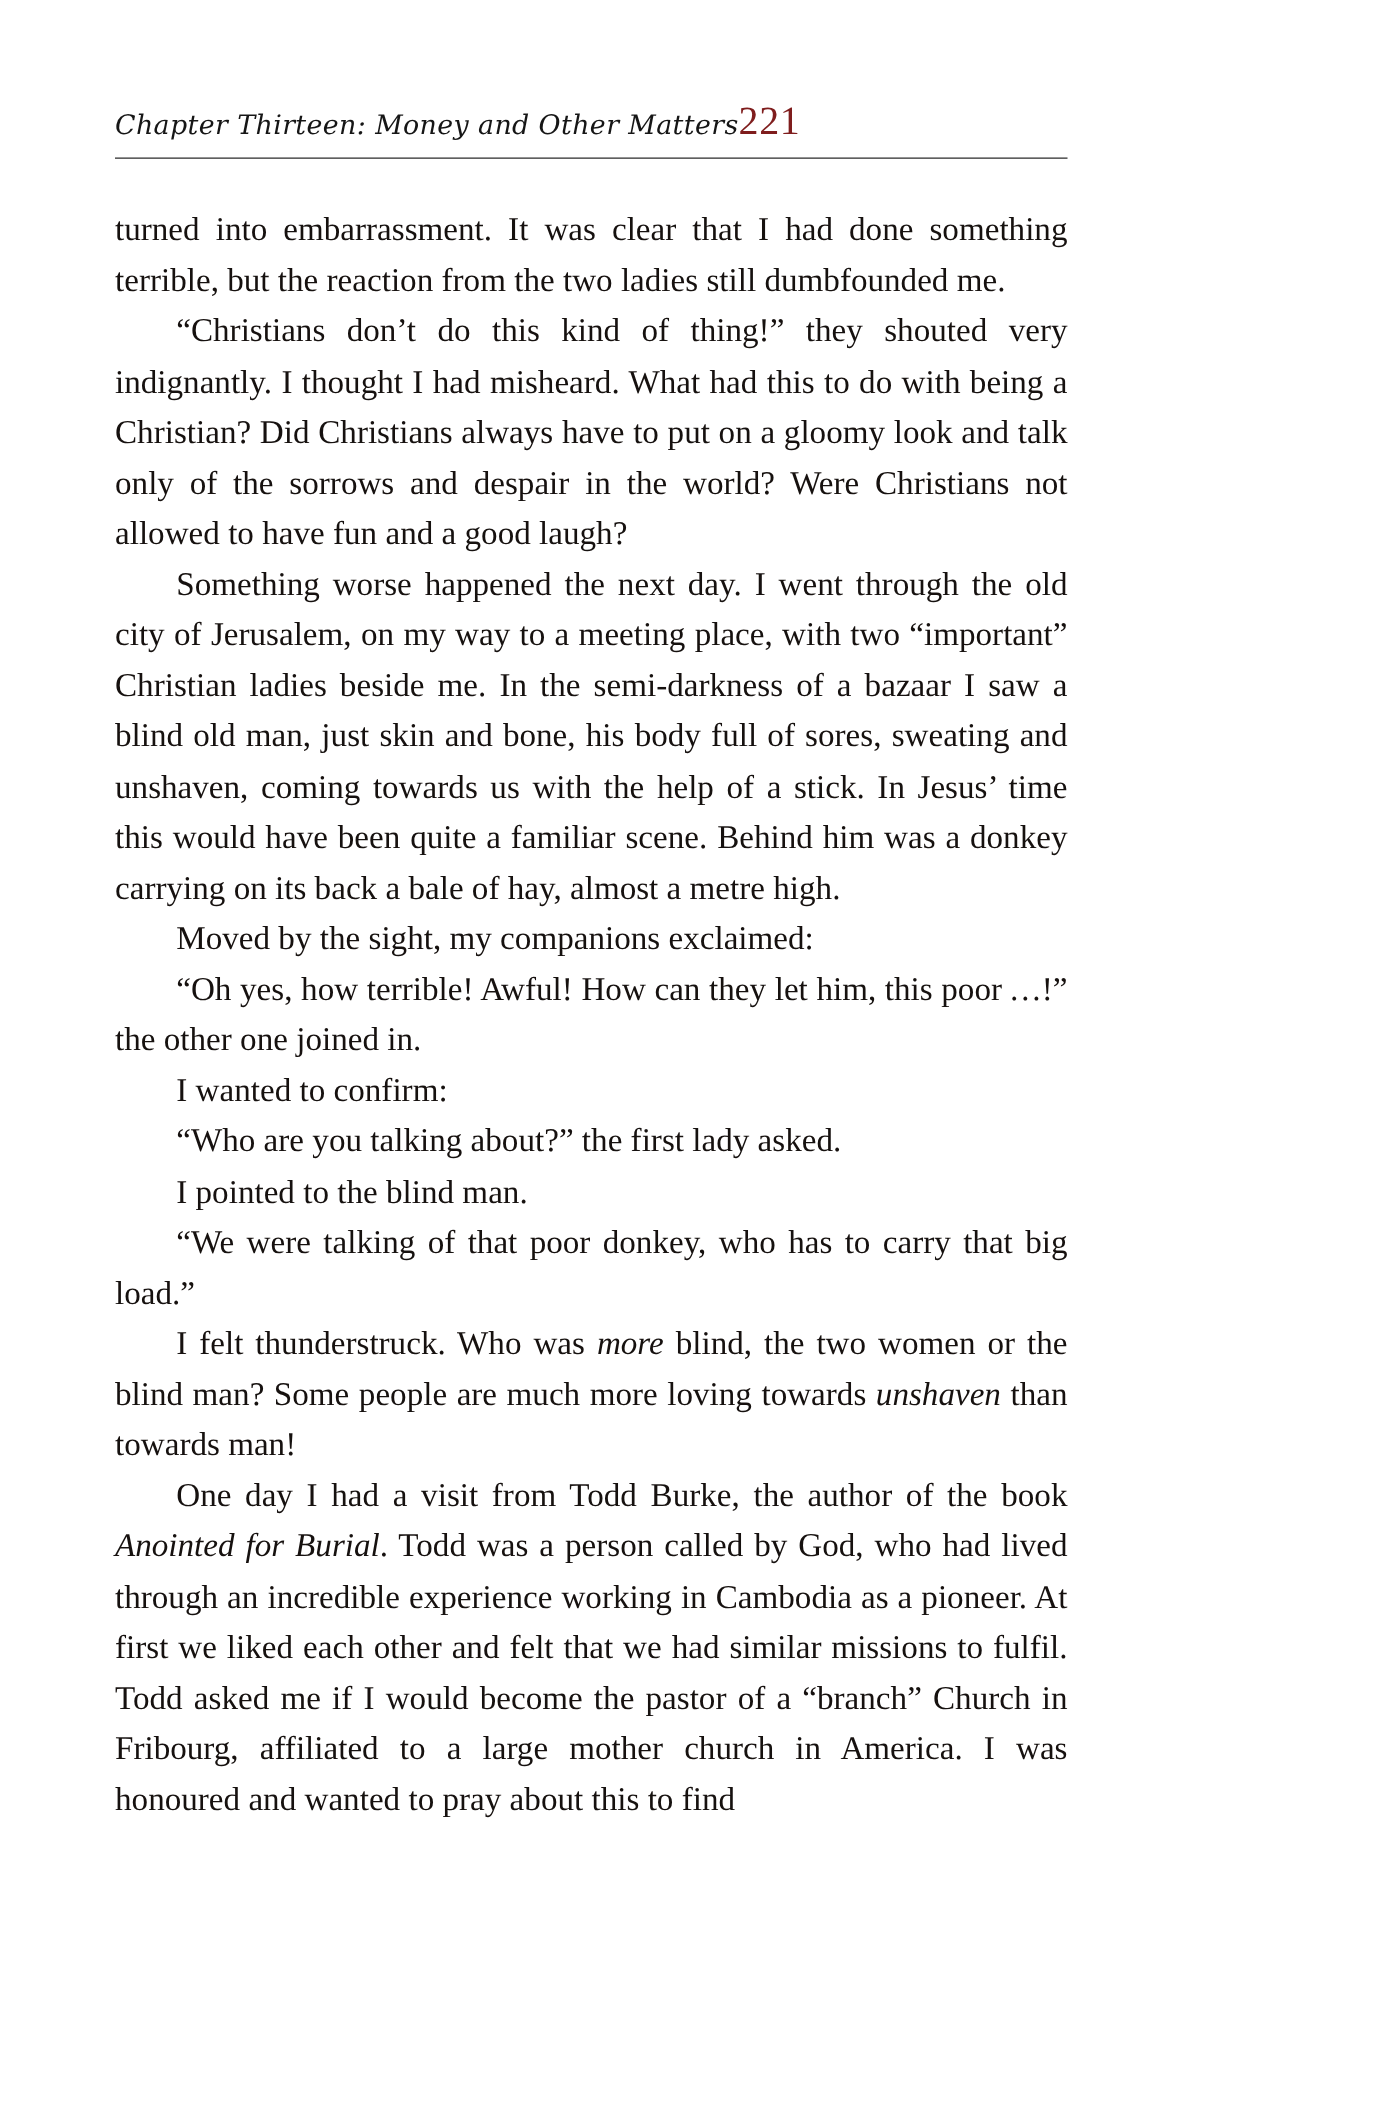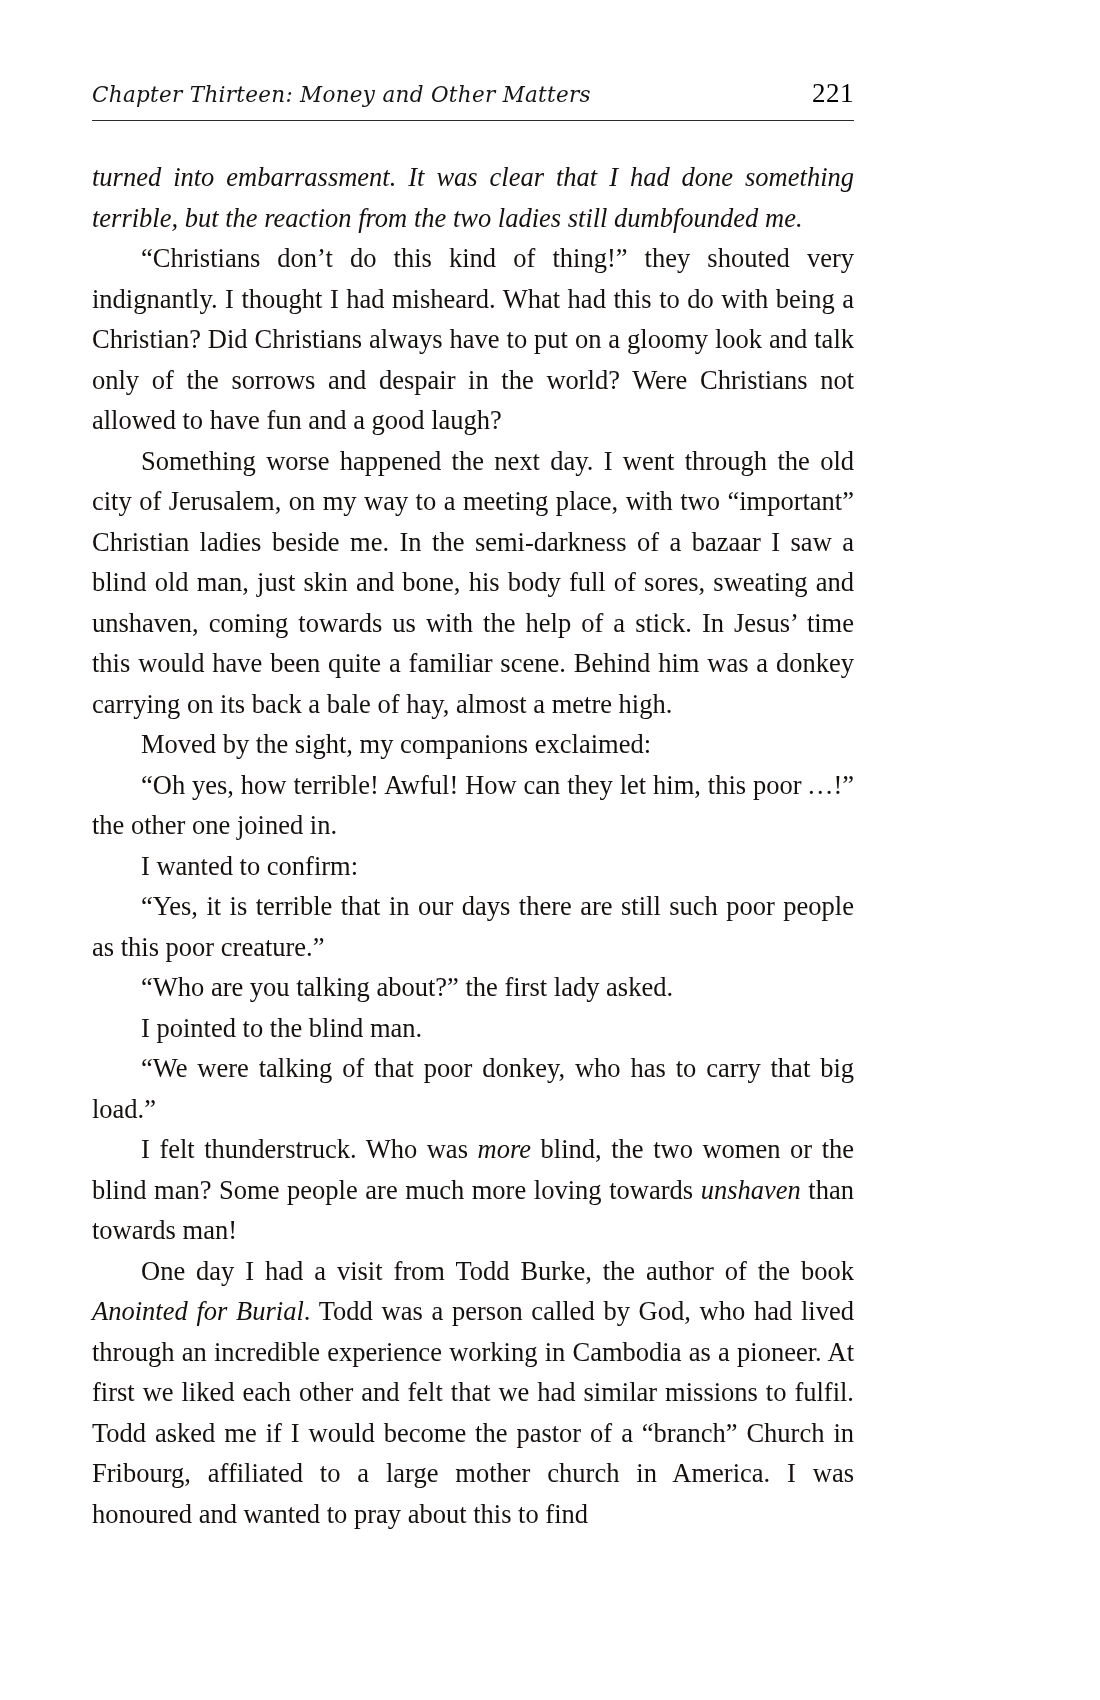--- a/index.html
+++ b/index.html
@@ -25,7 +25,7 @@
   .header {
     display: flex;
     align-items: baseline;
-    justify-content: space-between;
+    justify-content: flex-start;
     width: 100%;
   }
   .running-head {

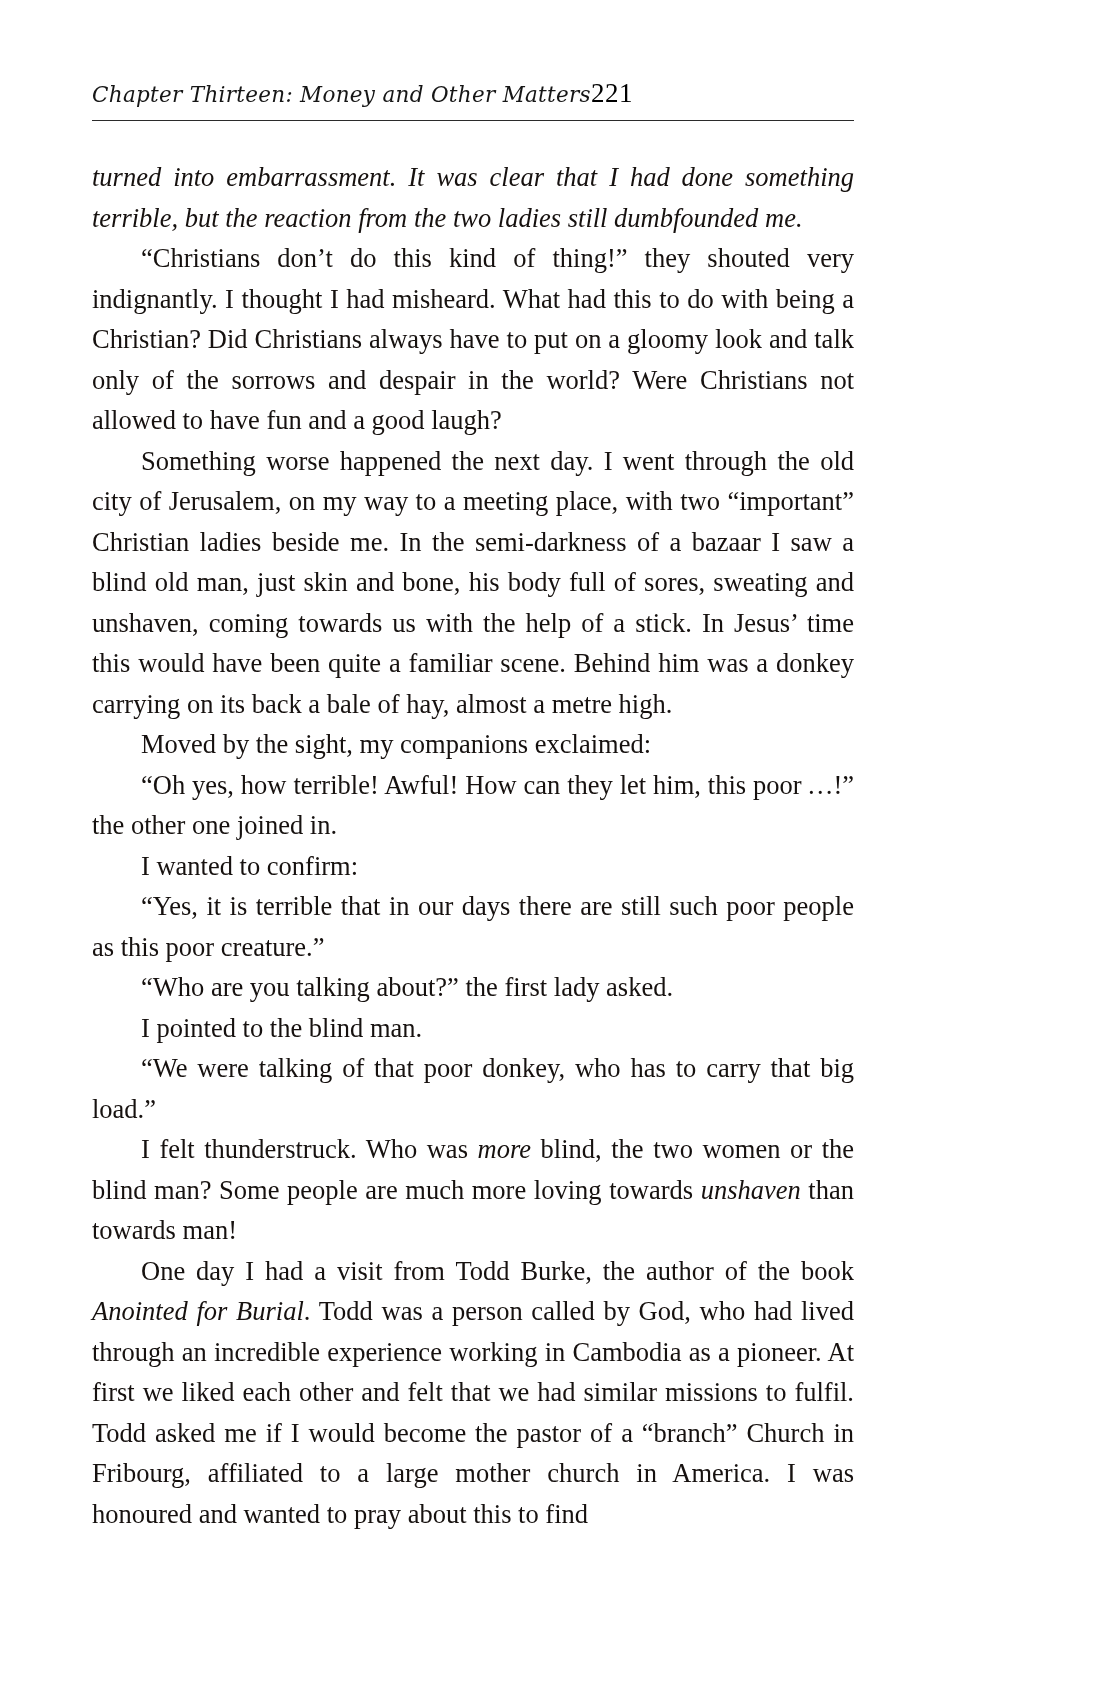--- a/index.html
+++ b/index.html
@@ -38,8 +38,8 @@
   }
   .folio {
     font-family: "Liberation Serif", serif;
-    font-size: 27px;
-    color: #000000;
+    font-size: 32px;
+    color: #7f1d1d;
     letter-spacing: 0.5px;
   }
   .rule {

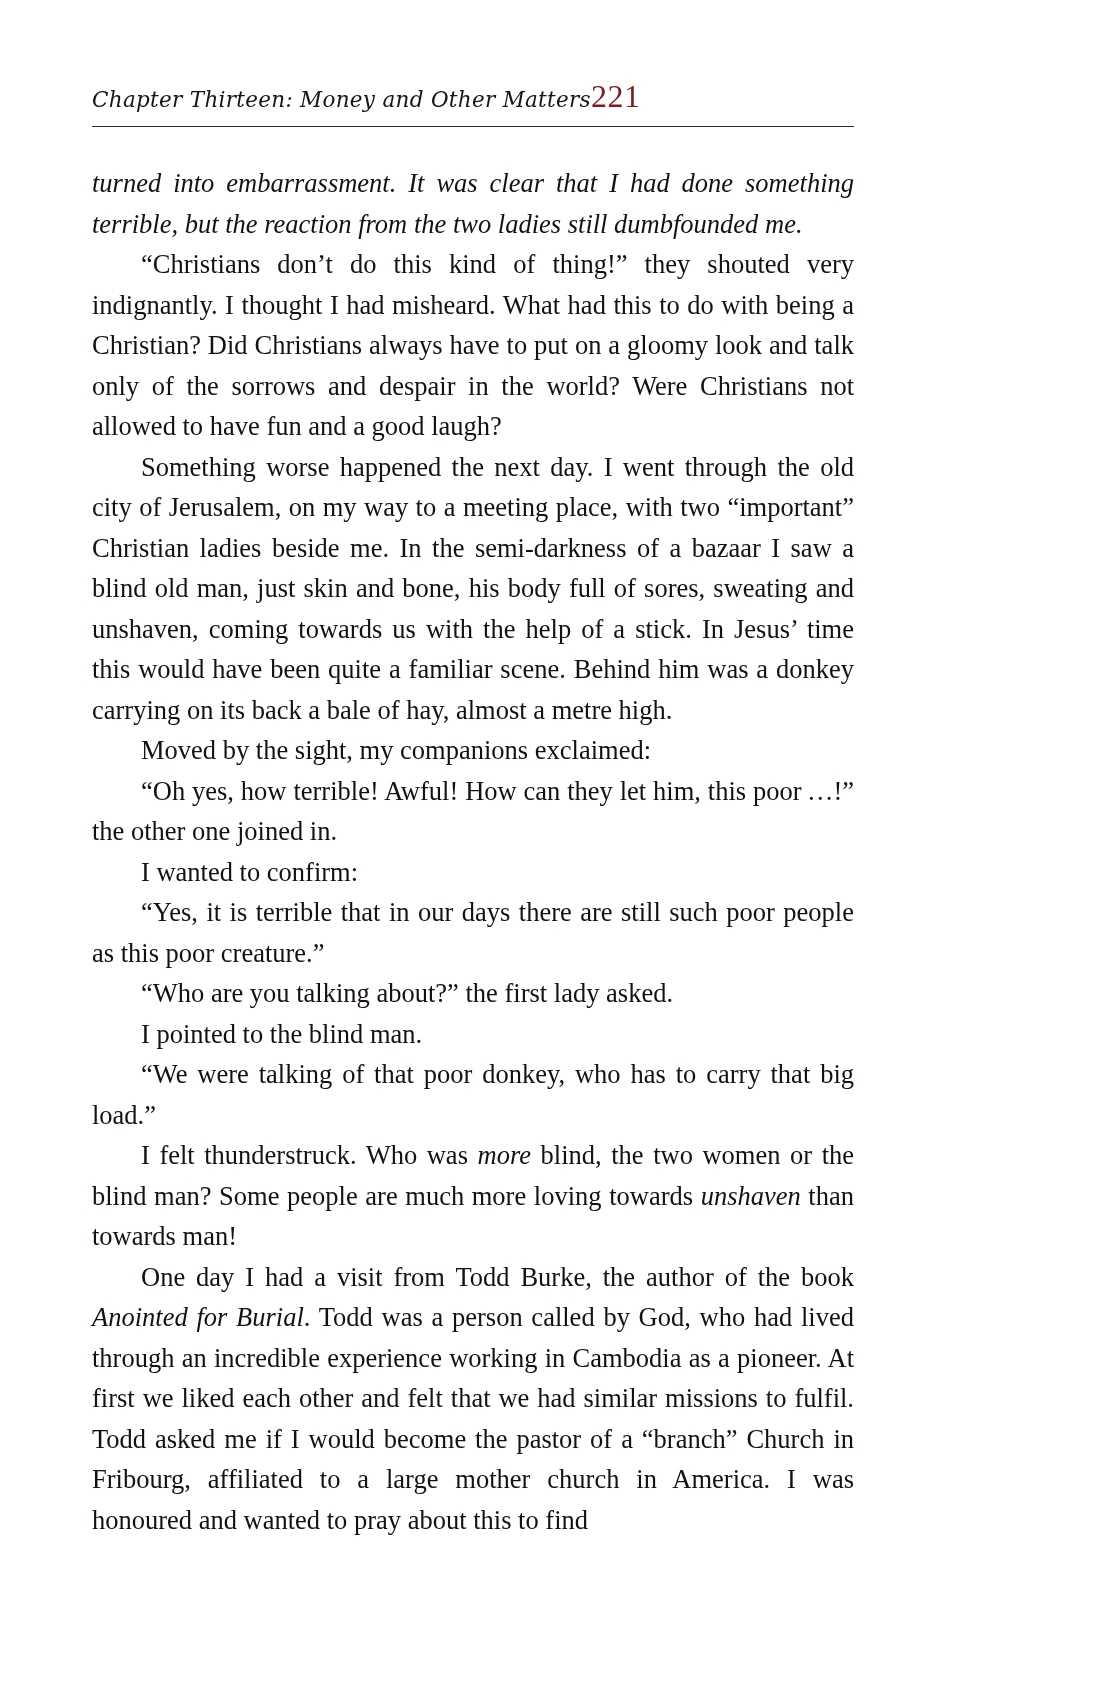--- a/index.html
+++ b/index.html
@@ -63,7 +63,6 @@
   }
   .body-text p.noindent {
     text-indent: 0;
-    font-style: italic;
   }
   .body-text p.gap {
   }

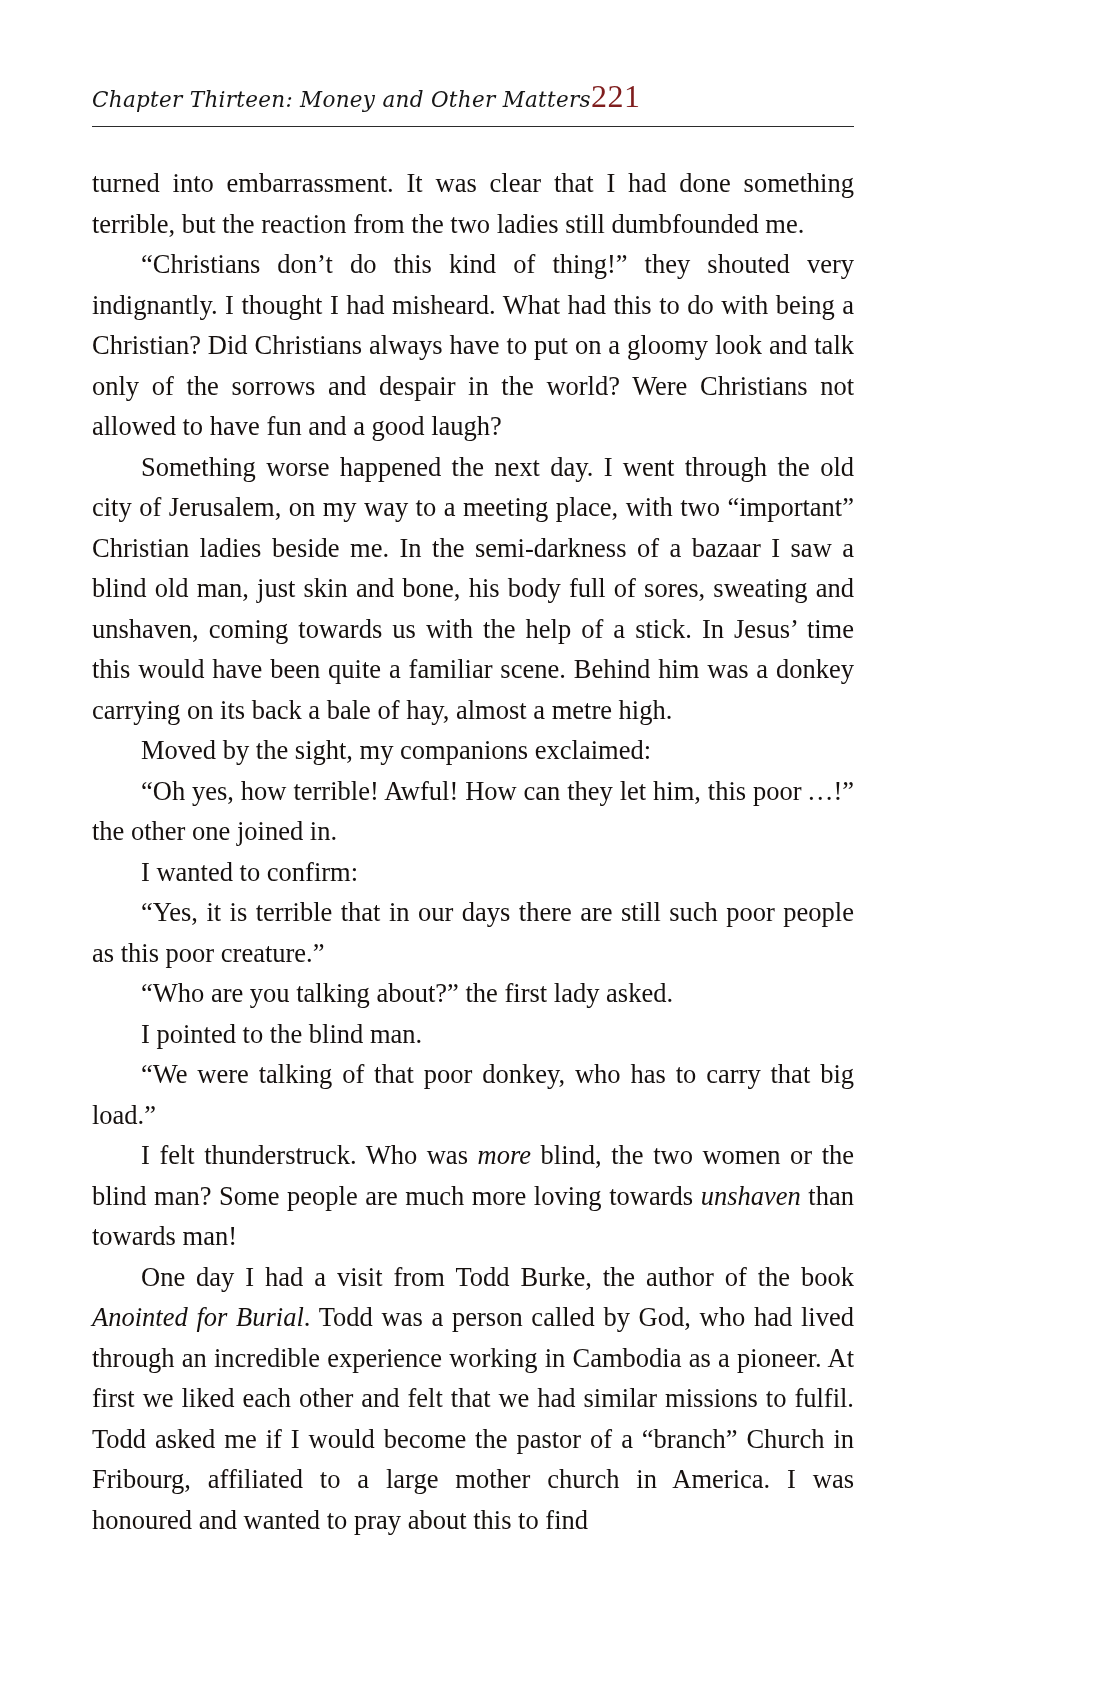--- a/index.html
+++ b/index.html
@@ -90,7 +90,6 @@
         <p>Moved by the sight, my companions exclaimed:</p>
         <p>“Oh yes, how terrible! Awful! How can they let him, this poor …!” the other one joined in.</p>
         <p>I wanted to confirm:</p>
-        <p>“Yes, it is terrible that in our days there are still such poor people as this poor creature.”</p>
         <p>“Who are you talking about?” the first lady asked.</p>
         <p>I pointed to the blind man.</p>
         <p>“We were talking of that poor donkey, who has to carry that big load.”</p>

